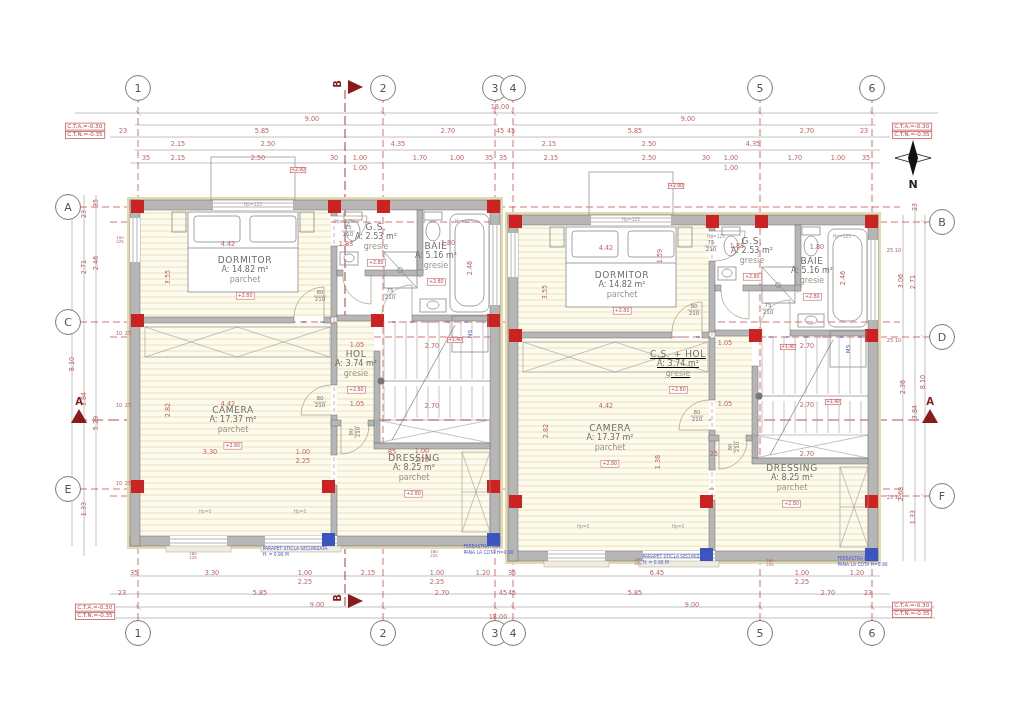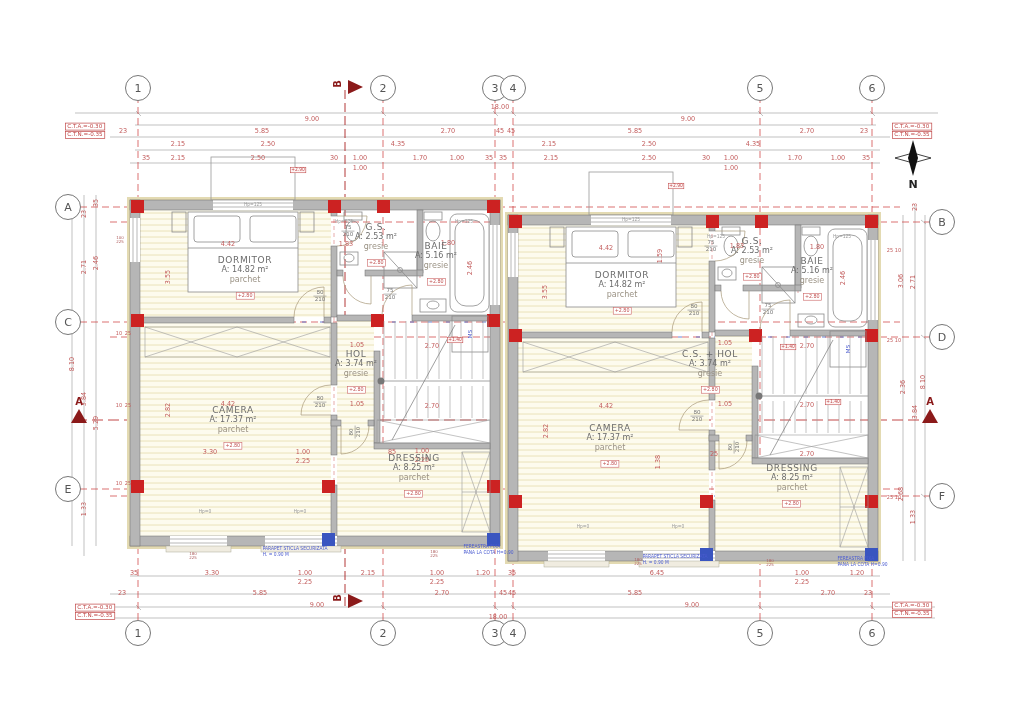--- a/index.html
+++ b/index.html
@@ -358,7 +358,7 @@
       <div class="abs room" style="left: 622px; top: 277px;"><div class="rname">DORMITOR</div><div class="rarea">A: 14.82 m²</div><div class="rfloor">parchet</div><span class="rebox">+2.80</span></div>
       <div class="abs room" style="left: 752px; top: 243px;"><div class="rname">G.S.</div><div class="rarea">A: 2.53 m²</div><div class="rfloor">gresie</div><span class="rebox">+2.80</span></div>
       <div class="abs room" style="left: 812px; top: 263px;"><div class="rname">BAIE</div><div class="rarea">A: 5.16 m²</div><div class="rfloor">gresie</div><span class="rebox">+2.80</span></div>
-      <div class="abs room" style="left: 710px; top: 356px;"><div class="rname">C.S. + HOL</div><div class="rarea">A: 3.74 m²</div><div class="rfloor">gresie</div><span class="rebox">+2.80</span></div>
+      <div class="abs room" style="left: 678px; top: 356px; text-decoration: underline;"><div class="rname">C.S. + HOL</div><div class="rarea">A: 3.74 m²</div><div class="rfloor">gresie</div><span class="rebox">+2.80</span></div>
       <div class="abs room" style="left: 610px; top: 430px;"><div class="rname">CAMERA</div><div class="rarea">A: 17.37 m²</div><div class="rfloor">parchet</div><span class="rebox">+2.80</span></div>
       <div class="abs room" style="left: 792px; top: 470px;"><div class="rname">DRESSING</div><div class="rarea">A: 8.25 m²</div><div class="rfloor">parchet</div><span class="rebox">+2.80</span></div>
       <div class="abs frac" style="left: 348px; top: 231px;">

